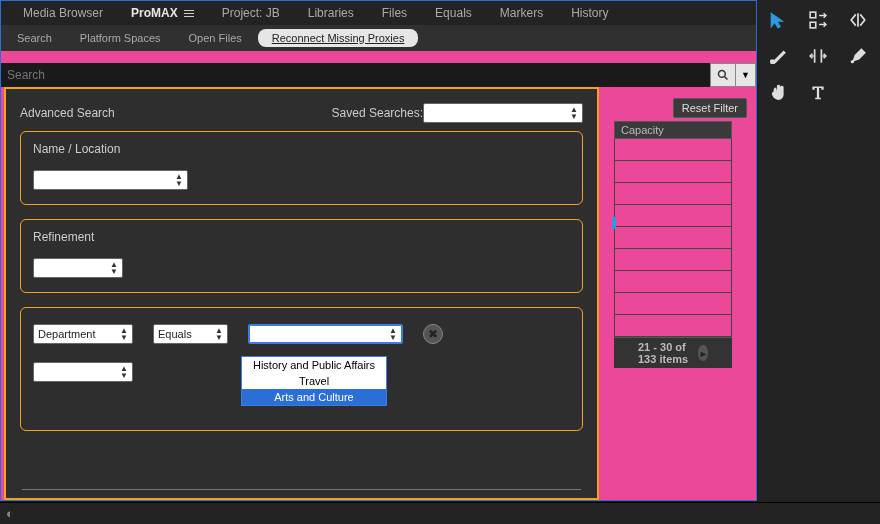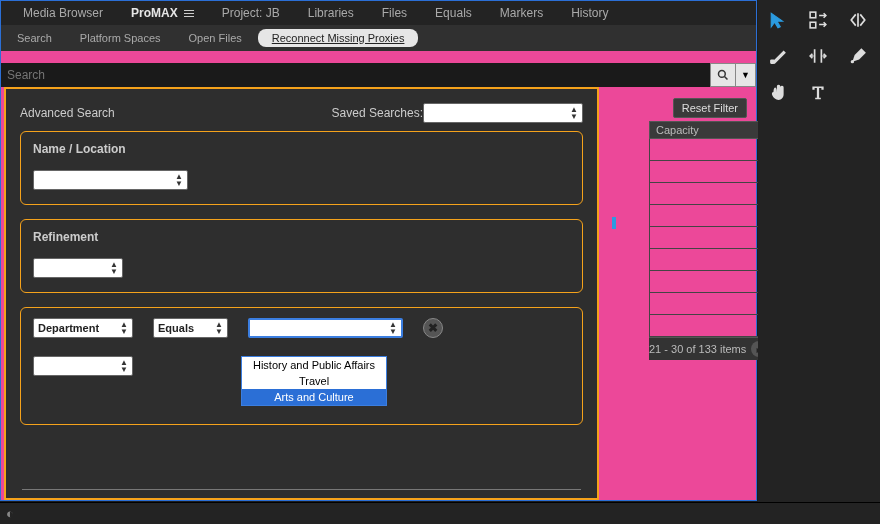--- a/index.html
+++ b/index.html
@@ -51,7 +51,7 @@
   
   .right-header { position:absolute; top:110px; right:7px; width:135px; display:flex; align-items:center; gap:8px; font-size:12px;}
   .reset-btn { background:#3a3a3a; border:1px solid #555; color:#ddd; font-size:11px; padding:3px 8px; cursor:pointer; border-radius:2px;}
-  .cap-col { position:absolute; top:120px; left:648px; width:118px; }
+  .cap-col { position:absolute; top:120px; left:613px; width:118px; }
   .cap-head { background:#3a3a3a; color:#bbb; font-size:11px; padding:2px 6px; border:1px solid #555;}
   .cap-grid { border-left:1px solid #444; border-right:1px solid #444;}
   .cap-grid div { height:22px; border-bottom:1px solid #444;}

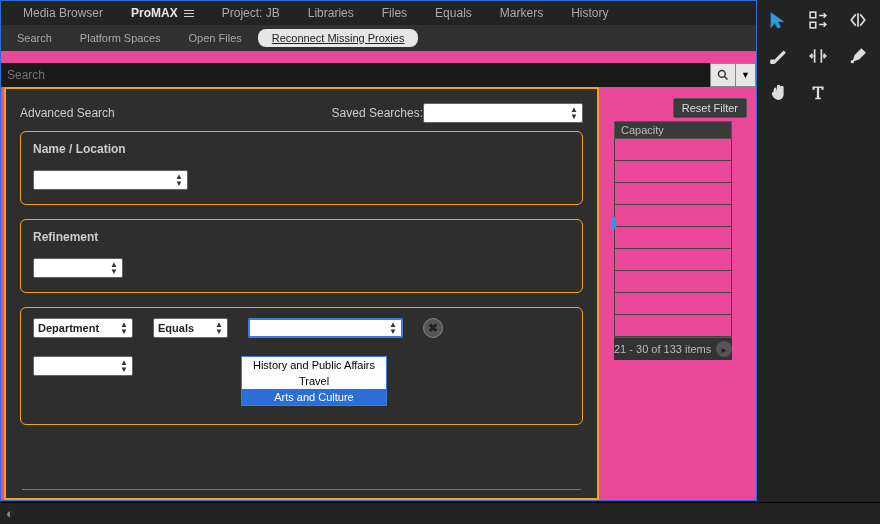--- a/index.html
+++ b/index.html
@@ -28,7 +28,7 @@
   .adv-header { display:flex; justify-content:space-between; align-items:center; font-size:12px; color:#ccc; margin-bottom:8px;text-align:center;}
   .saved-row { display:flex; align-items:center; font-size:12px; color:#ccc;}
   
-  .section { border:1px solid #f5a21b; border-radius:6px; padding: 10px 12px 14px; margin-bottom: 14px; font-weight: bold; }
+  .section { border:1px solid #f5a21b; border-radius:6px; padding: 10px 12px 14px; margin-bottom: 14px; }
   .section-title { font-size:12px; color:#ccc; margin-bottom:10px;}
   
   .combo { background:#fff; border:1px solid #666; height:20px; font-size:11px; color:#222; padding:0 4px; border-radius:2px; position:relative; display:inline-flex; align-items:center; justify-content:space-between;}

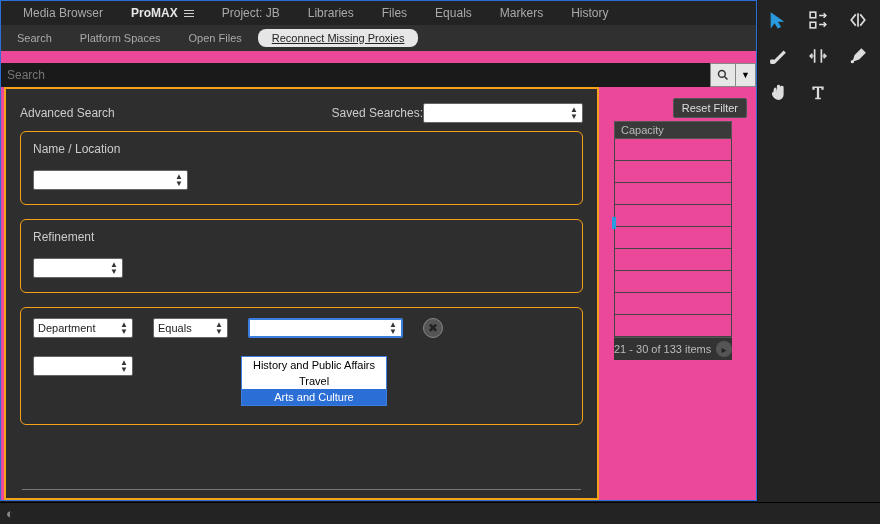--- a/index.html
+++ b/index.html
@@ -40,7 +40,7 @@
   .combo.w75 { width:75px;}
   .combo.blue { border:2px solid #3b7ee0; }
   
-  .meta-row { display:flex; gap:20px; align-items:center; position:relative;}
+  .meta-row { display:flex; gap:20px; align-items:center; position:relative;margin-top:6px;}
   .remove-circle { width:20px; height:20px; border-radius:50%; background:#555; border:1px solid #888; display:flex; align-items:center; justify-content:center; color:#222; font-size:12px; cursor:pointer;}
   
   .dropdown-list { position:absolute; left:240px; top:355px; width:146px; background:#fff; border:1px solid #3b7ee0; font-size:11px; color:#000; z-index:10;}

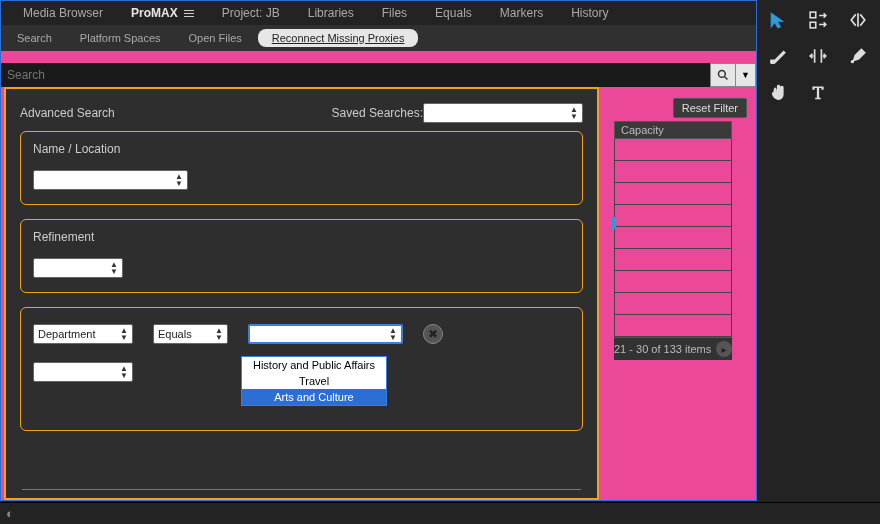--- a/index.html
+++ b/index.html
@@ -55,7 +55,7 @@
   .cap-head { background:#3a3a3a; color:#bbb; font-size:11px; padding:2px 6px; border:1px solid #555;}
   .cap-grid { border-left:1px solid #444; border-right:1px solid #444;}
   .cap-grid div { height:22px; border-bottom:1px solid #444;}
-  .pager { background:#333; color:#bbb; font-size:11px; padding:3px 0; display:flex; align-items:center; justify-content:space-between; border-top:1px solid #555;}
+  .pager { background:#333; color:#bbb; font-size:11px; padding:3px 24px; display:flex; align-items:center; justify-content:space-between; border-top:1px solid #555;font-weight:bold;}
   .pager .go { width:16px; height:16px; border-radius:50%; background:#555; display:flex; align-items:center; justify-content:center; font-size:10px; color:#222;}
   .blue-tick { position:absolute; top:216px; left:611px; width:4px; height:12px; background:#2b9be0;}
   

